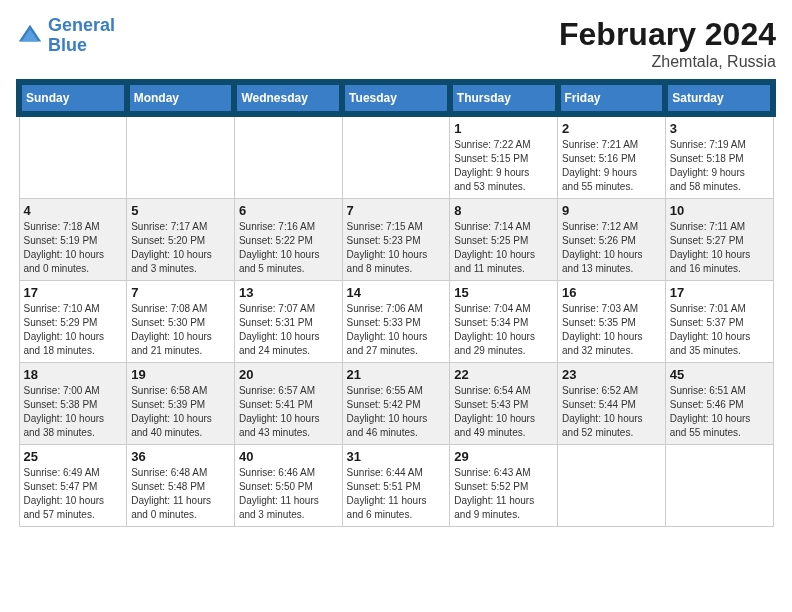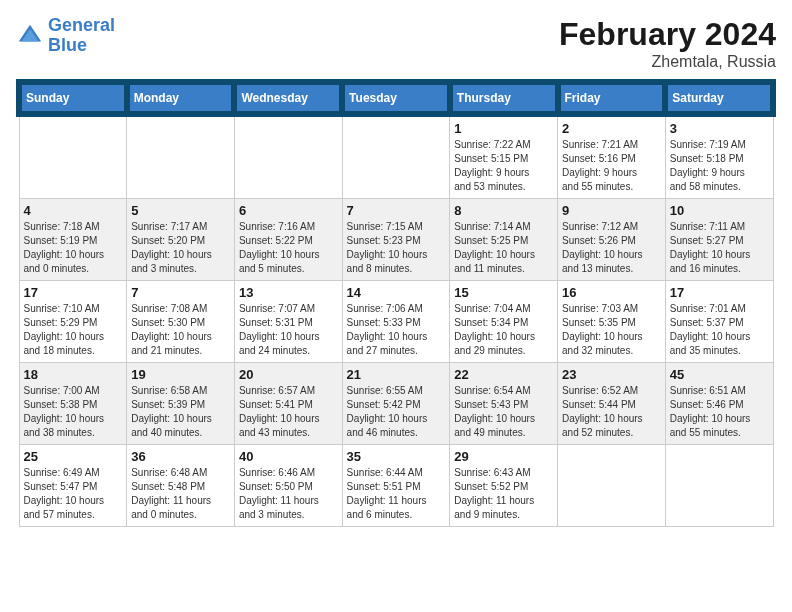--- a/index.html
+++ b/index.html
@@ -244,7 +244,7 @@
           <div class="day-info">Sunrise: 6:46 AM<br>Sunset: 5:50 PM<br>Daylight: 11 hours<br>and 3 minutes.</div>
         </td>
         <td>
-          <span class="day-number">35</span>
+          <span class="day-number">31</span>
           <div class="day-info">Sunrise: 6:44 AM<br>Sunset: 5:51 PM<br>Daylight: 11 hours<br>and 6 minutes.</div>
         </td>
         <td>

